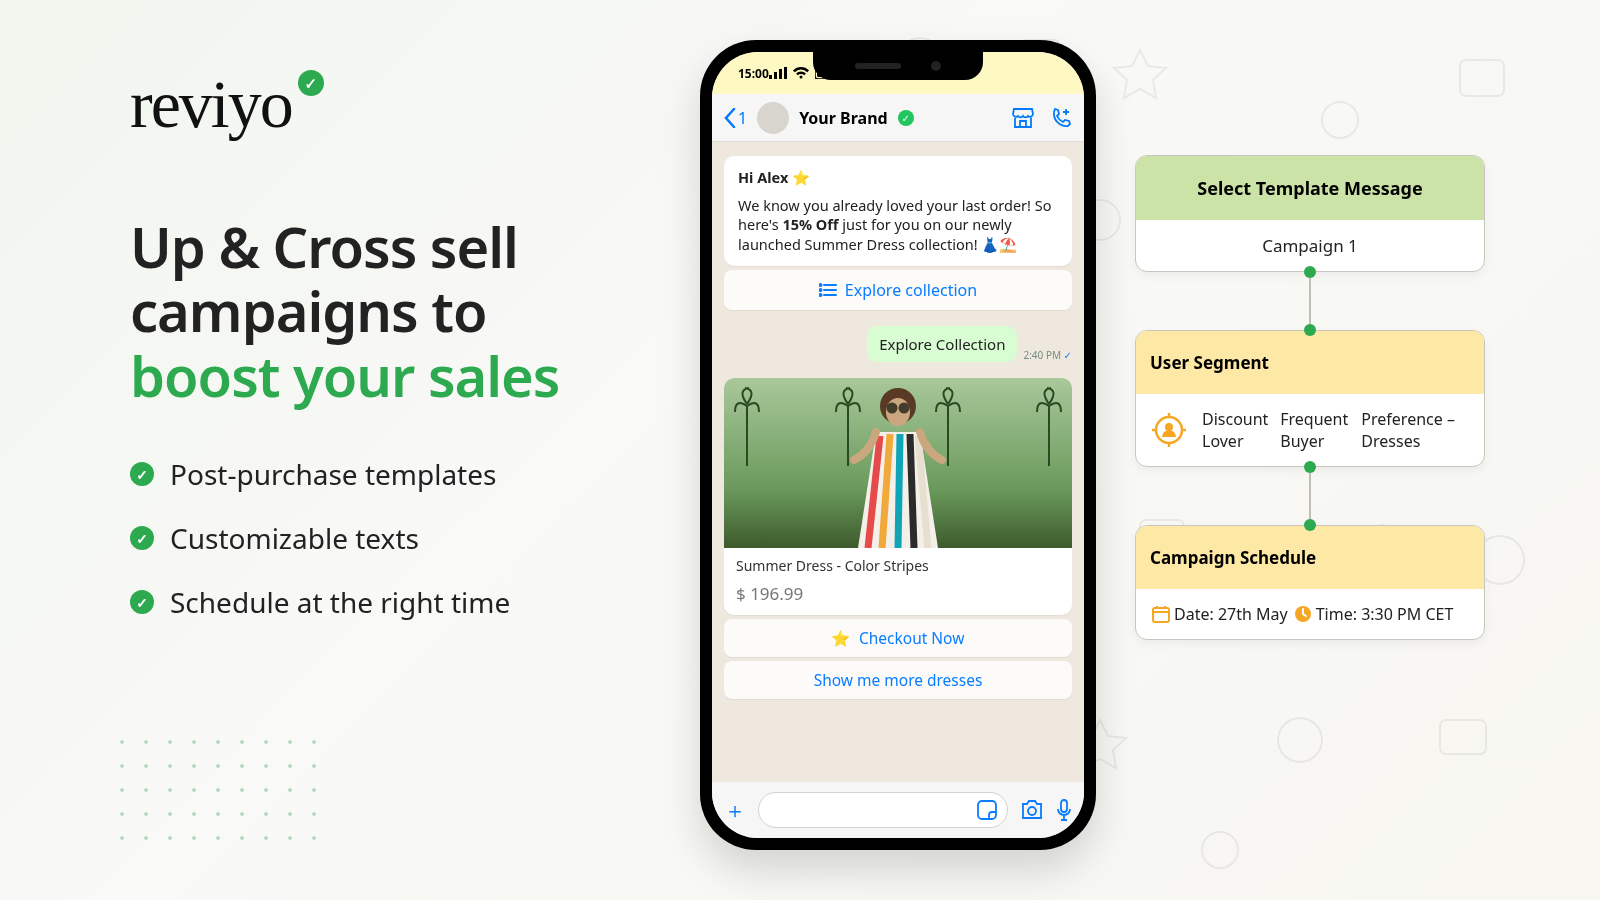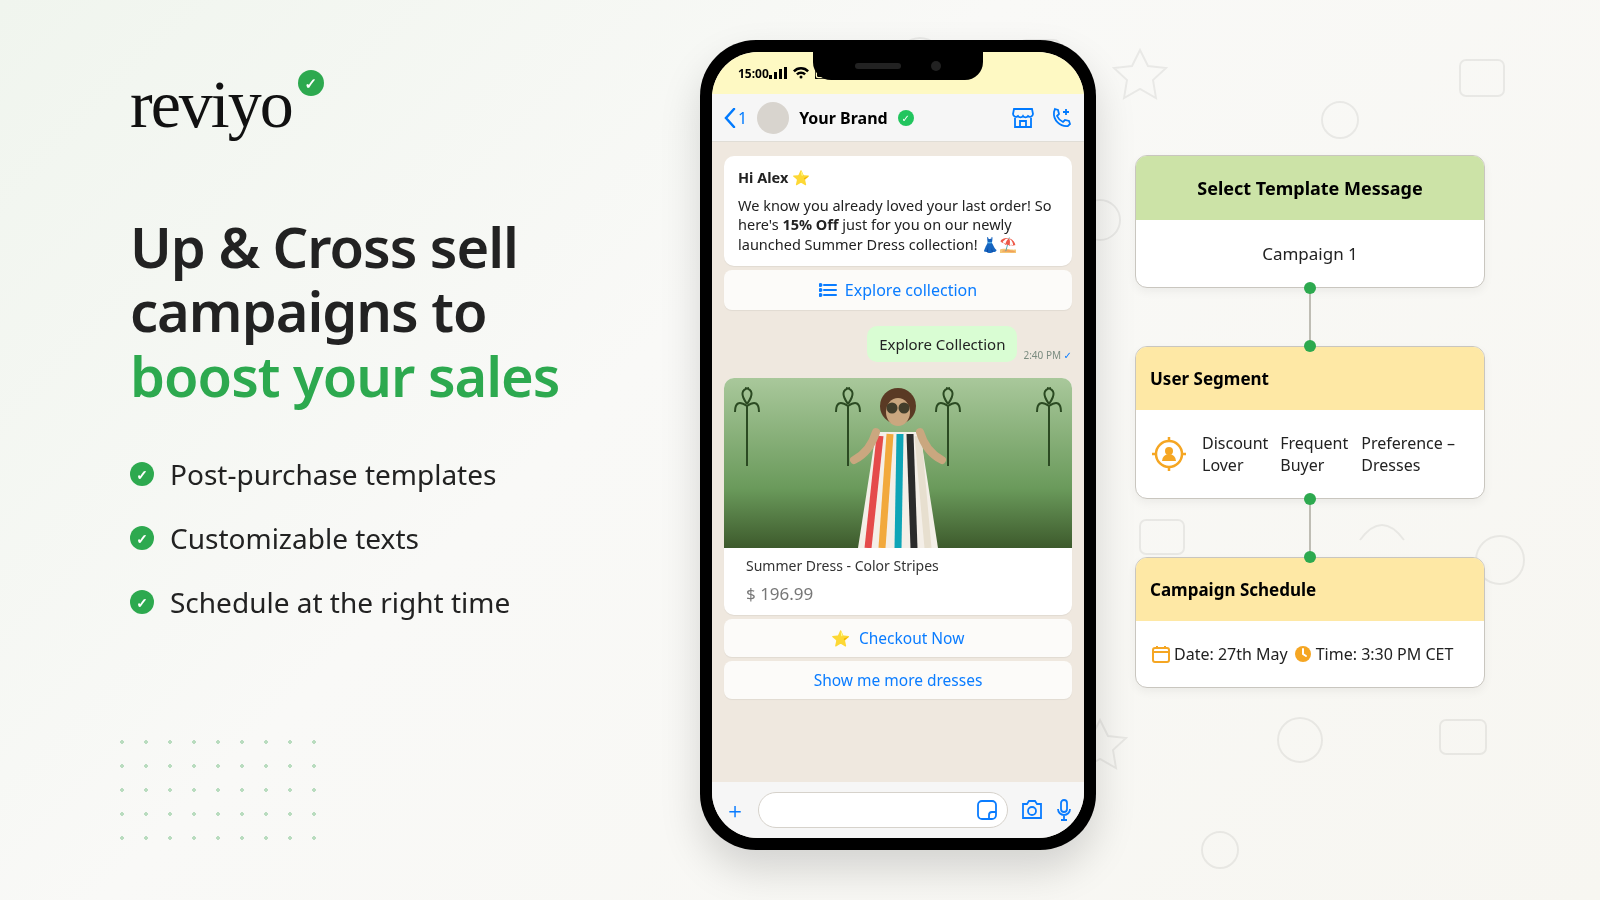--- a/index.html
+++ b/index.html
@@ -48,7 +48,7 @@
 .flow{position:absolute;left:1135px;top:155px;width:350px}
 .card{background:#fff;border:1px solid #c9c6bf;border-radius:12px;overflow:hidden;box-shadow:0 4px 10px rgba(0,0,0,.05)}
 .card .hdr{padding:20px 14px;font-weight:700;font-size:17px;text-align:left}
-.card .body{padding:22px 16px;display:flex;align-items:center;gap:16px;font-size:16px;color:#222}
+.card .body{padding:14px 16px;display:flex;align-items:center;gap:16px;font-size:16px;color:#222}
 .card .body .lines{display:flex;flex-direction:row;gap:2px}
 .card.c1 .hdr{background:#cce3a7;text-align:center;font-size:18px}
 .card.c1 .body{justify-content:center;font-size:17px}

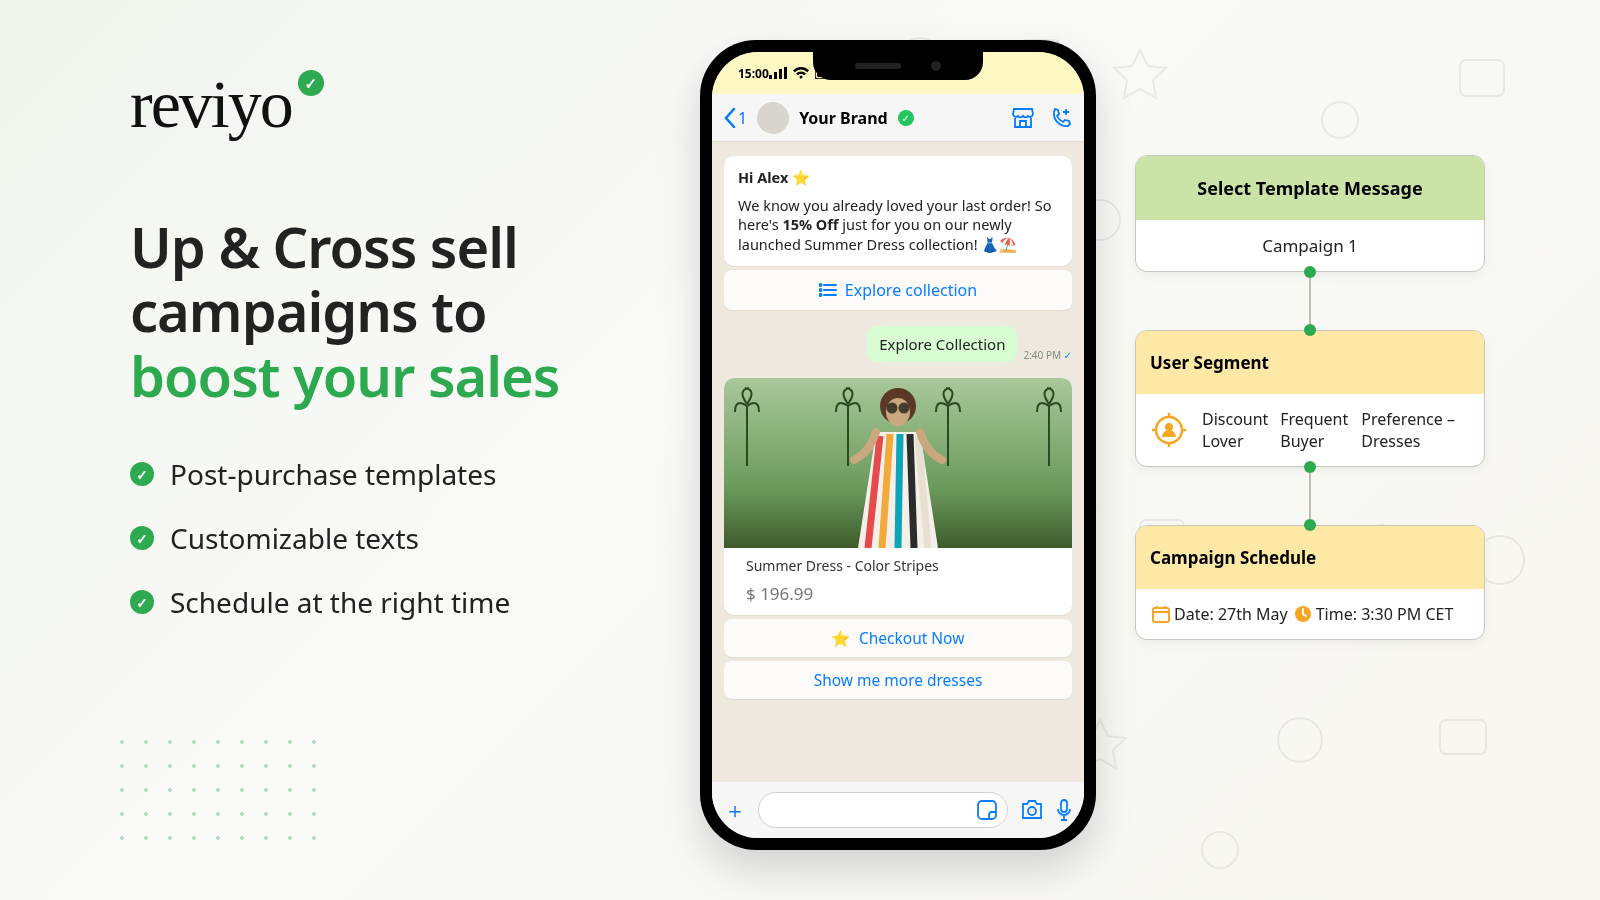--- a/index.html
+++ b/index.html
@@ -39,7 +39,7 @@
 .reply .meta{font-size:10px;color:#7b8c80}
 .product{margin-top:16px;background:#fff;border-radius:10px;overflow:hidden;box-shadow:0 1px 1px rgba(0,0,0,.06)}
 .product-img{width:100%;height:170px;background:linear-gradient(180deg,#a9c89b 0%,#6a9a5b 65%,#3d5a2c 100%);position:relative;display:flex;align-items:flex-end;justify-content:center}
-.product .info{padding:8px 22px 10px;font-size:14px;color:#333}
+.product .info{padding:8px 12px 10px;font-size:14px;color:#333}
 .product .price{color:#777;font-size:17px;margin-top:7px}
 .btn-full{margin-top:4px;background:#fcfbf9;border-radius:8px;height:38px;display:flex;align-items:center;justify-content:center;gap:8px;color:#0a7cff;font-size:15.5px;box-shadow:0 1px 1px rgba(0,0,0,.06)}
 .chat-input{position:absolute;bottom:0;left:0;right:0;height:56px;background:#f6f6f6;display:flex;align-items:center;padding:0 12px;gap:12px;color:#0a7cff;font-size:22px}

